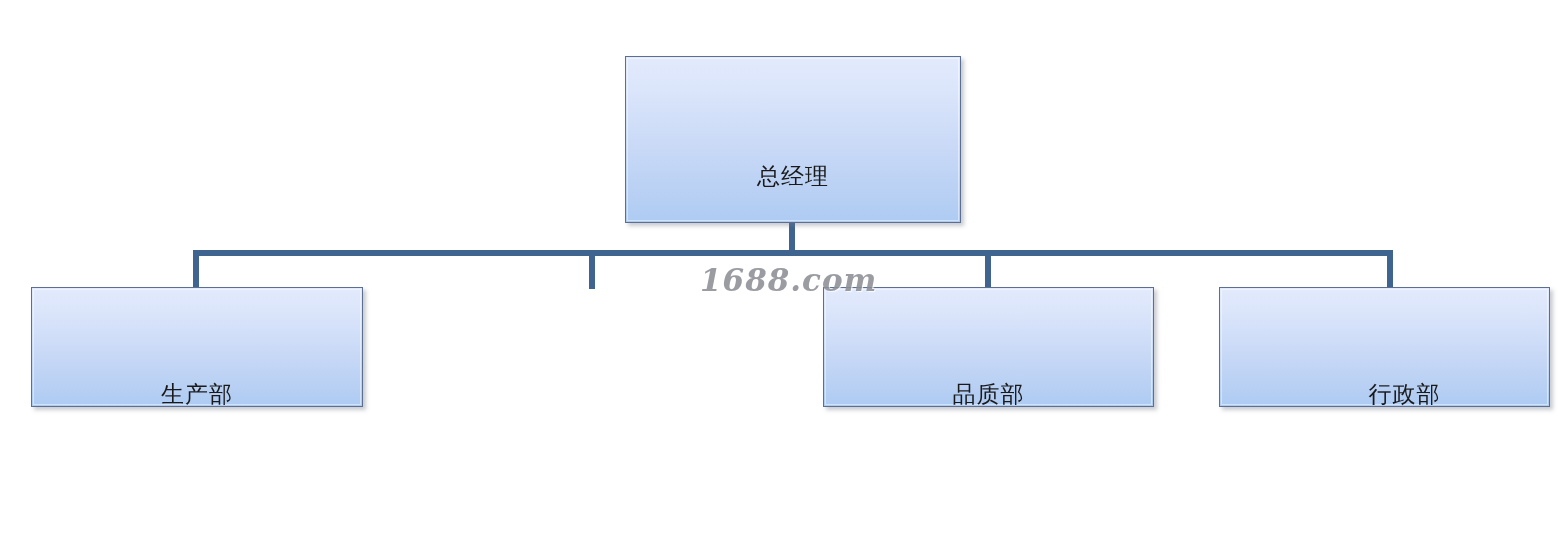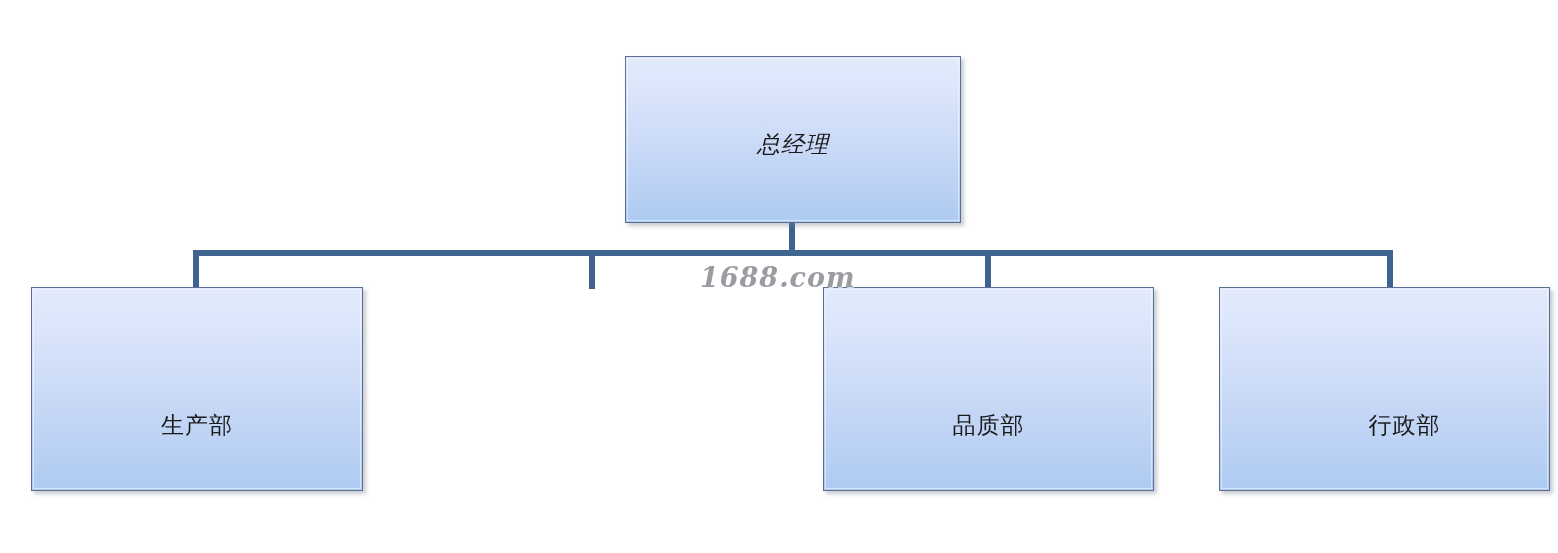--- a/index.html
+++ b/index.html
@@ -61,8 +61,7 @@
   
   #node-root {
     align-items: flex-start;
-    padding-top: 76px;
-    font-style: italic;
+    padding-top: 108px;
   }
 
   

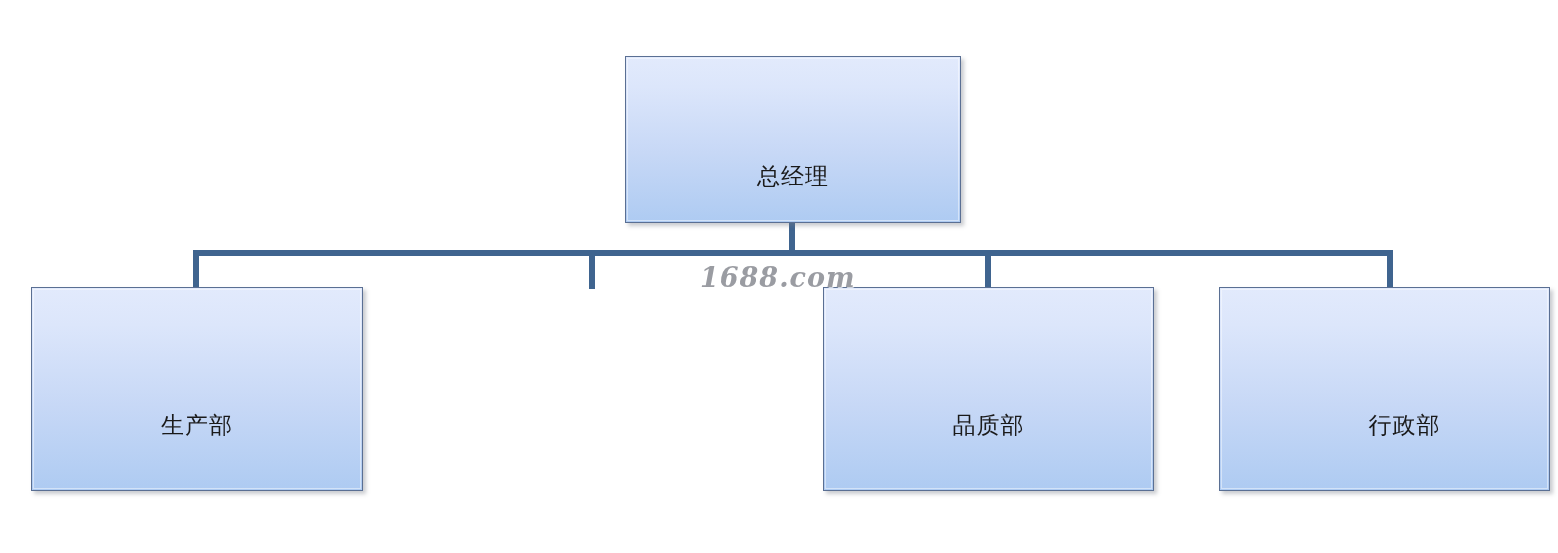--- a/index.html
+++ b/index.html
@@ -116,7 +116,7 @@
     font-family: "DejaVu Serif", "Liberation Serif", serif;
     font-style: italic;
     font-weight: 700;
-    font-size: 27px;
+    font-size: 31px;
     color: #8d8f96;
     opacity: 0.88;
     letter-spacing: 1px;

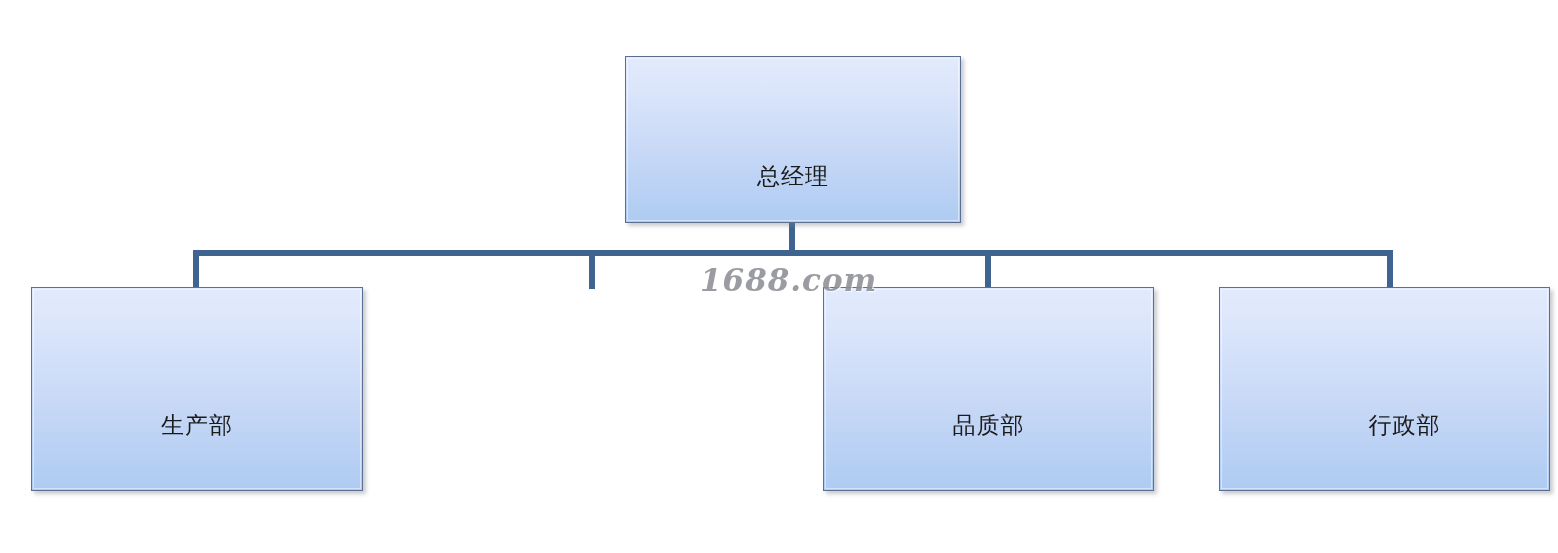--- a/index.html
+++ b/index.html
@@ -67,8 +67,8 @@
   
   .node-child {
     top: 287px;
-    height: 204px;
-    align-items: center;
+    height: 120px;
+    align-items: flex-end;
     padding-top: 72px;
   }
   #node-child-0 { left: 31px;   width: 332px; }

